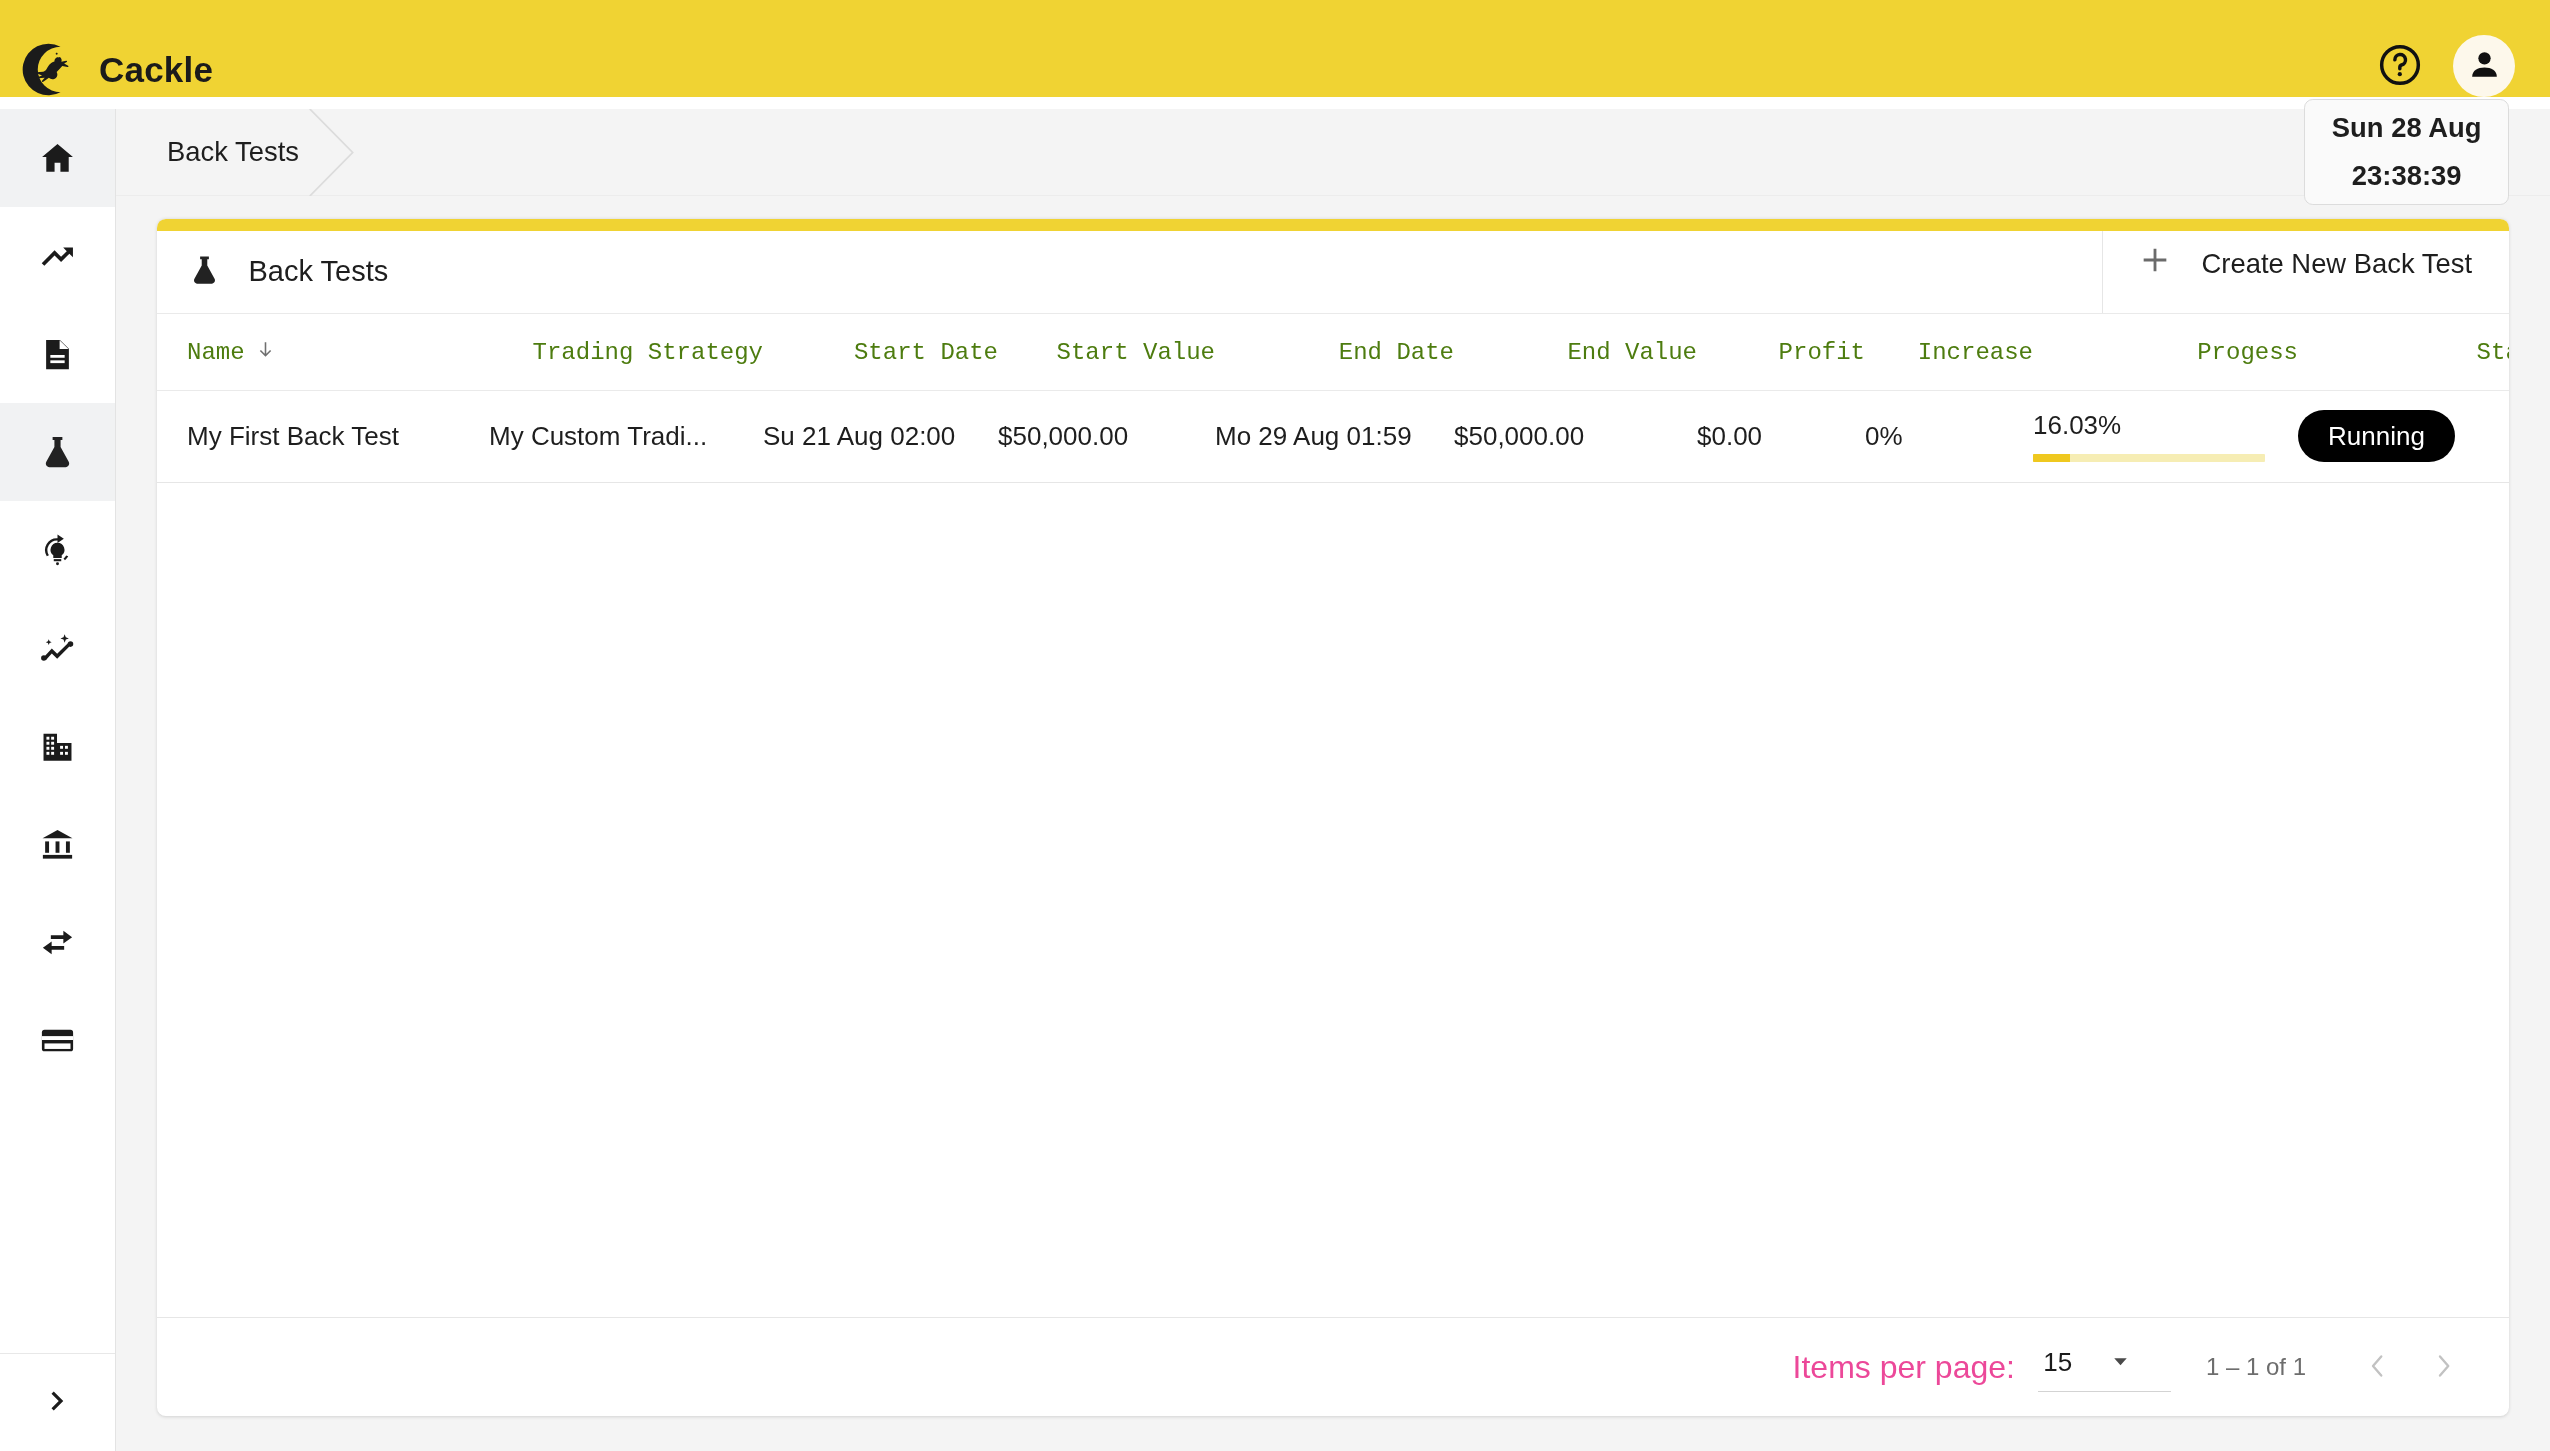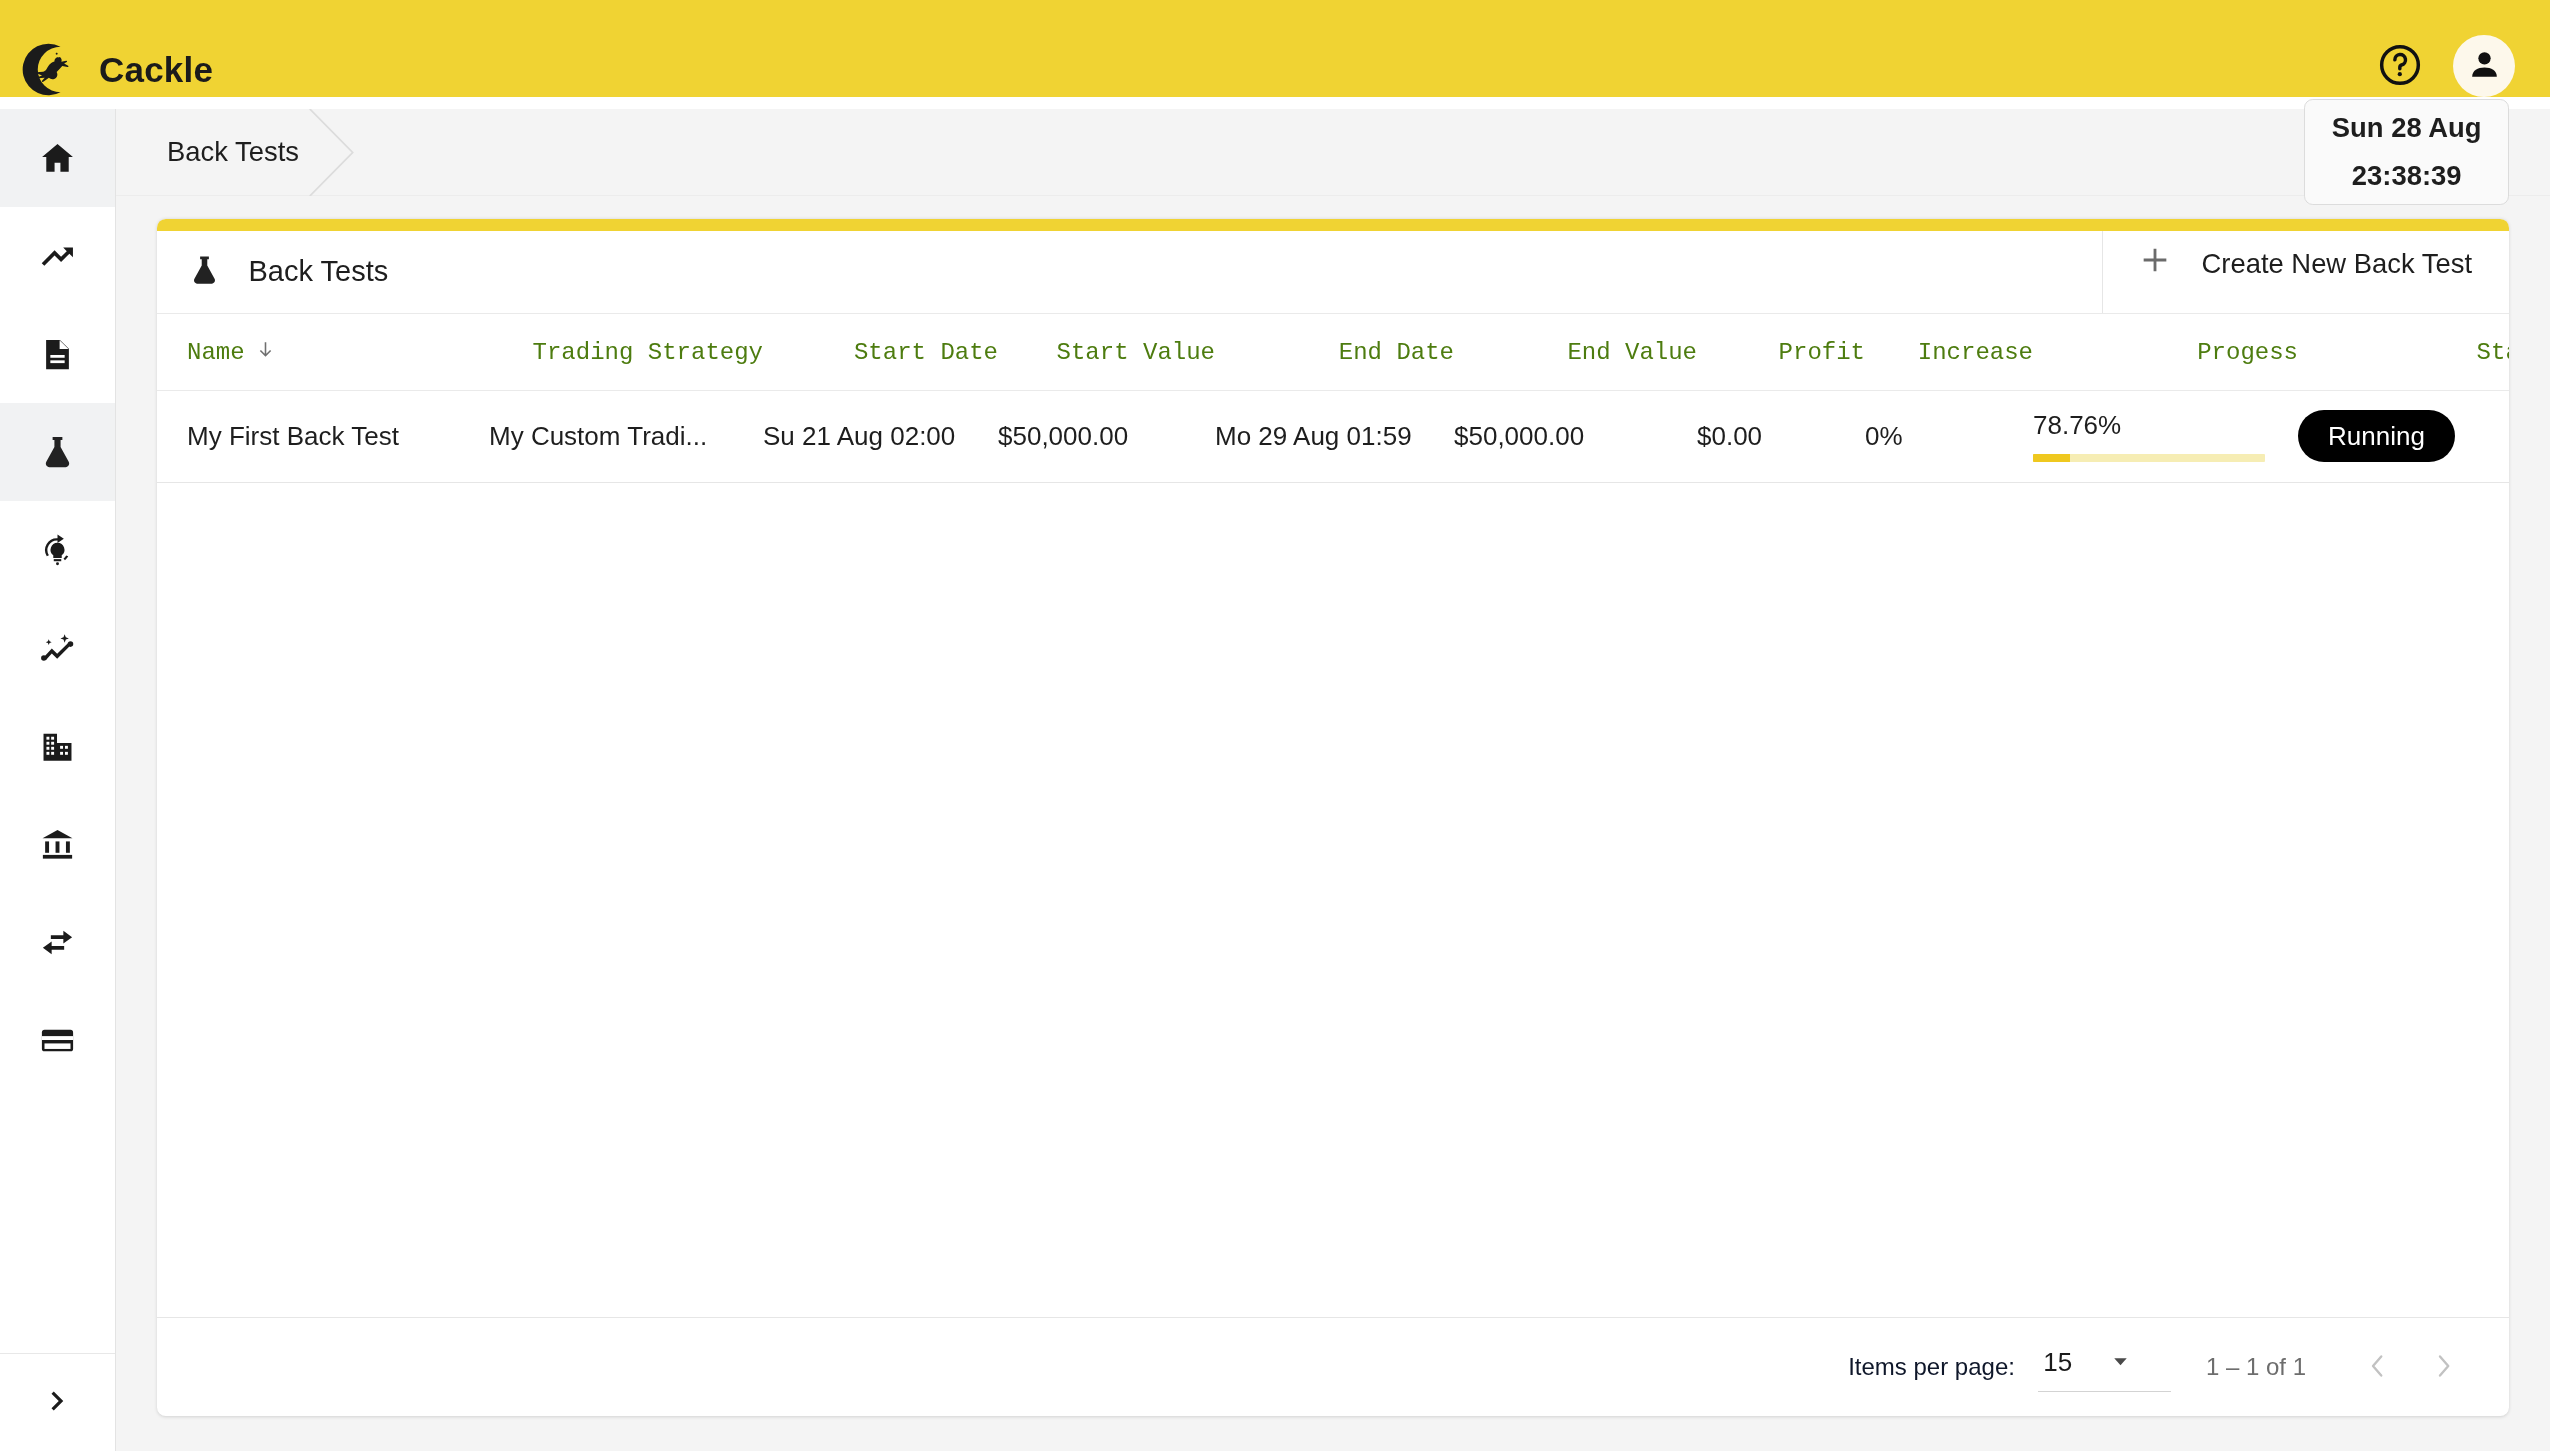--- a/index.html
+++ b/index.html
@@ -462,7 +462,7 @@
                 <td>$0.00</td>
                 <td>0%</td>
                 <td class="prog-cell">
-                  <div class="prog-val">78.76%</div>
+                  <div class="prog-val">16.03%</div>
                   <div class="prog-track">
                     <div class="prog-fill" id="prog-fill" style="width: 16.03%;"></div>
                   </div>

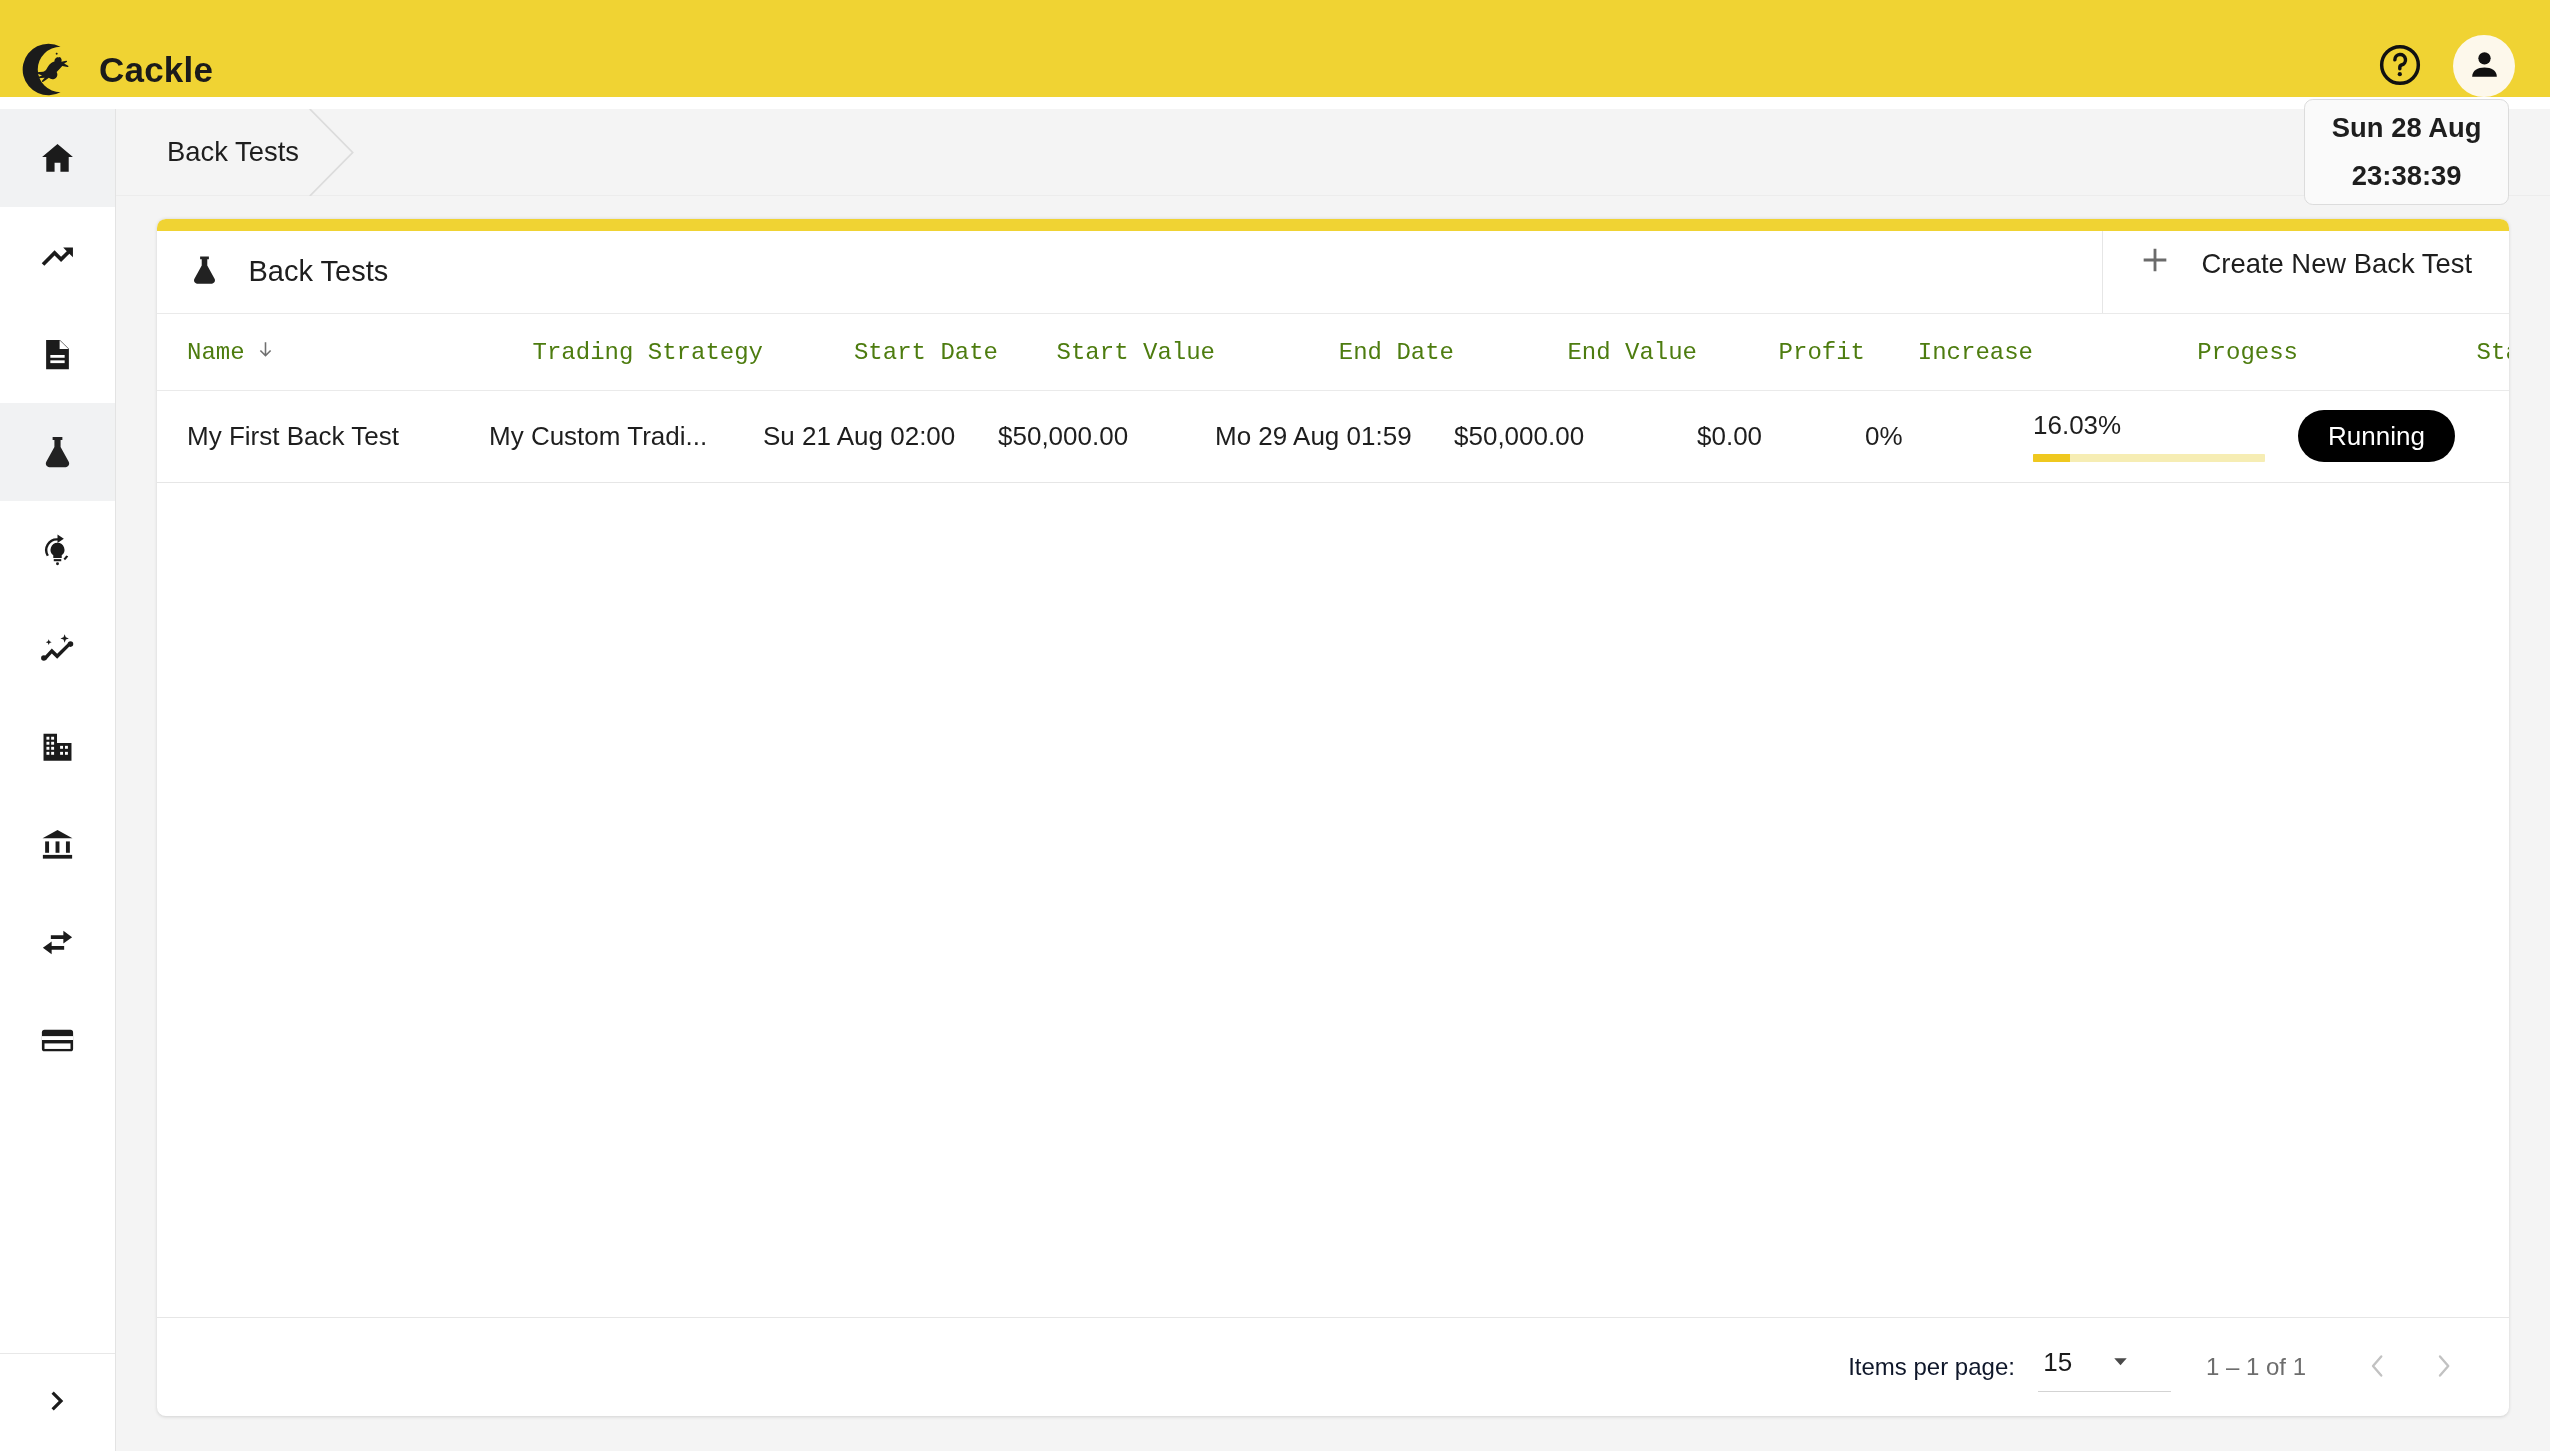--- a/index.html
+++ b/index.html
@@ -190,7 +190,7 @@
     display: flex; align-items: center; justify-content: flex-end;
     gap: 0; padding-right: 32px;
   }
-  .pg-label { font-size: 24px; color: #0f172a; margin-right: 23px; }
+  .pg-label { font-size: 32px; color: #ec4899; margin-right: 23px; }
   .pg-select {
     display: flex; align-items: center; gap: 37px;
     border-bottom: 0.9px solid #d3d3d3;

